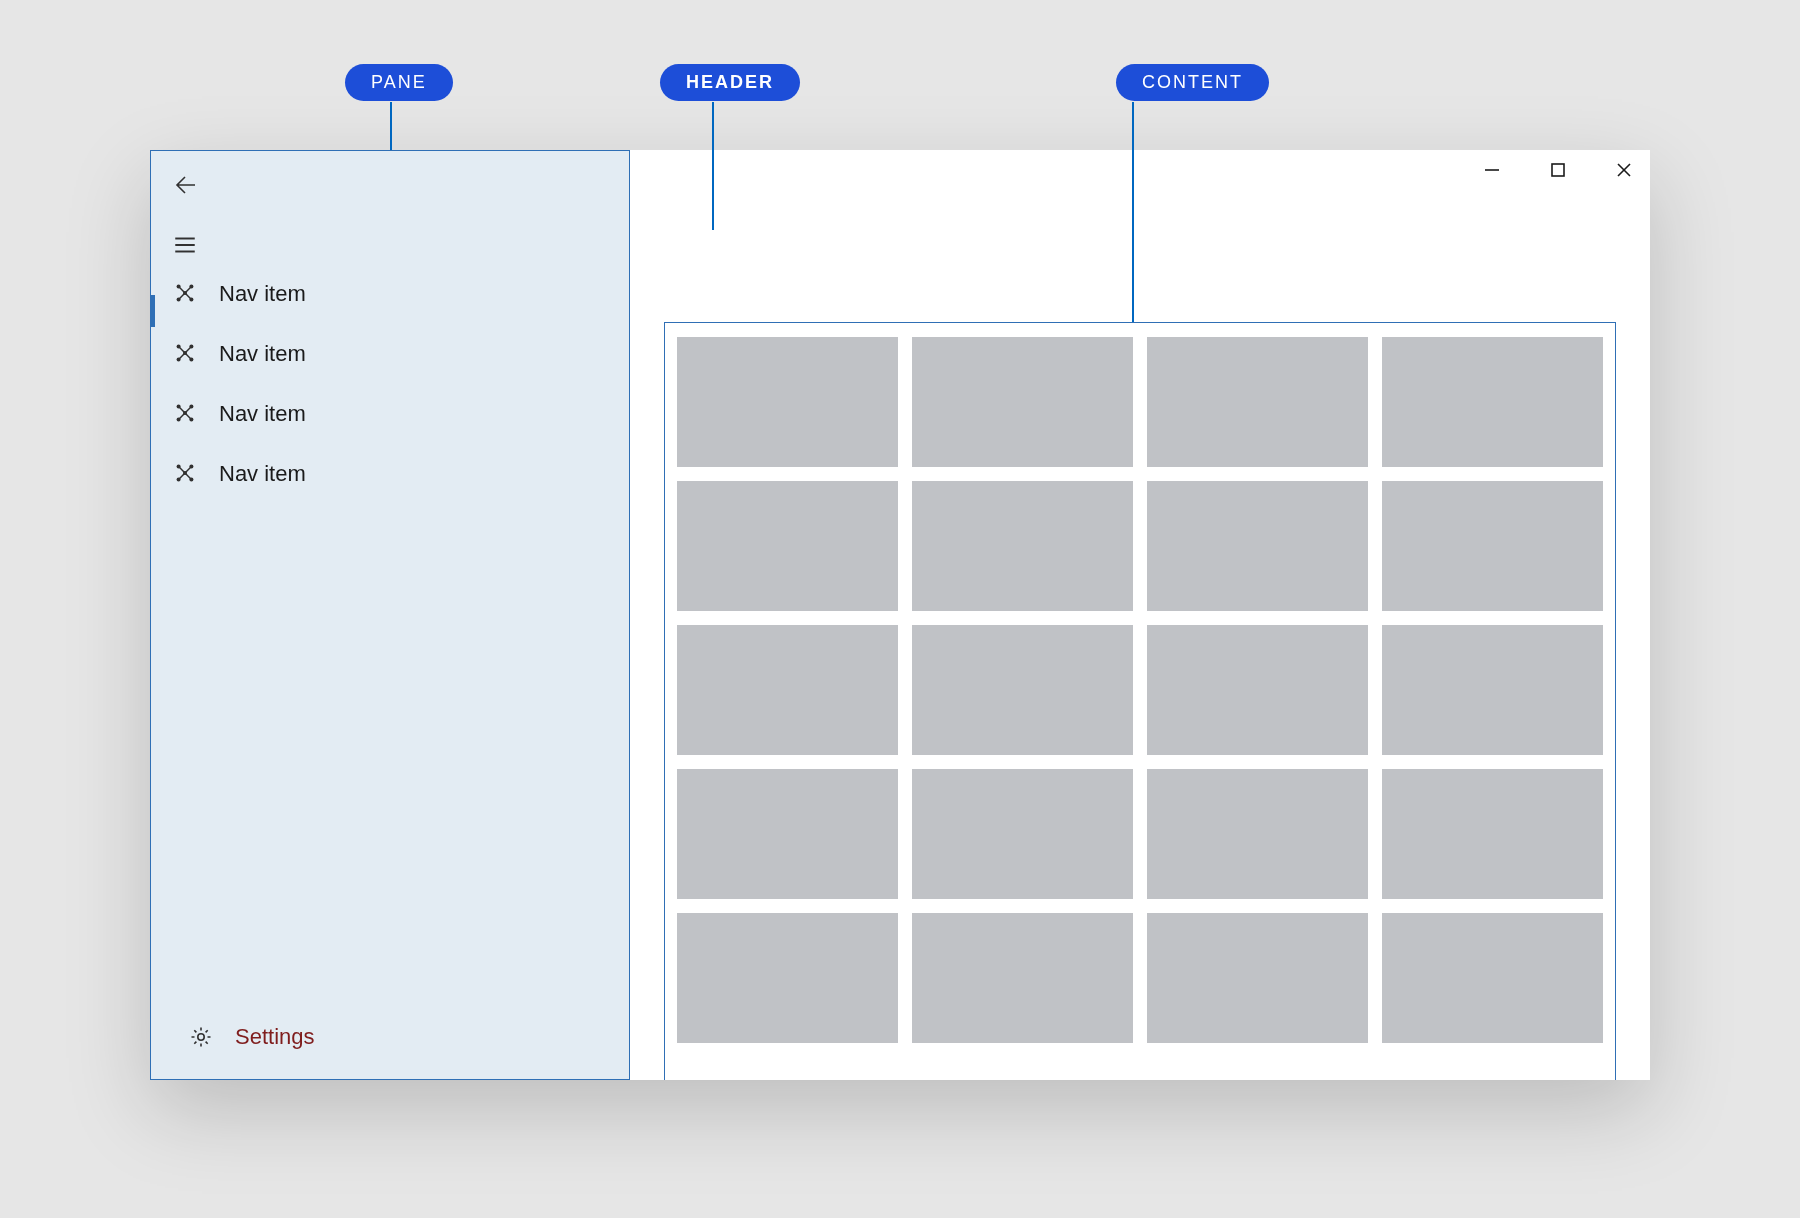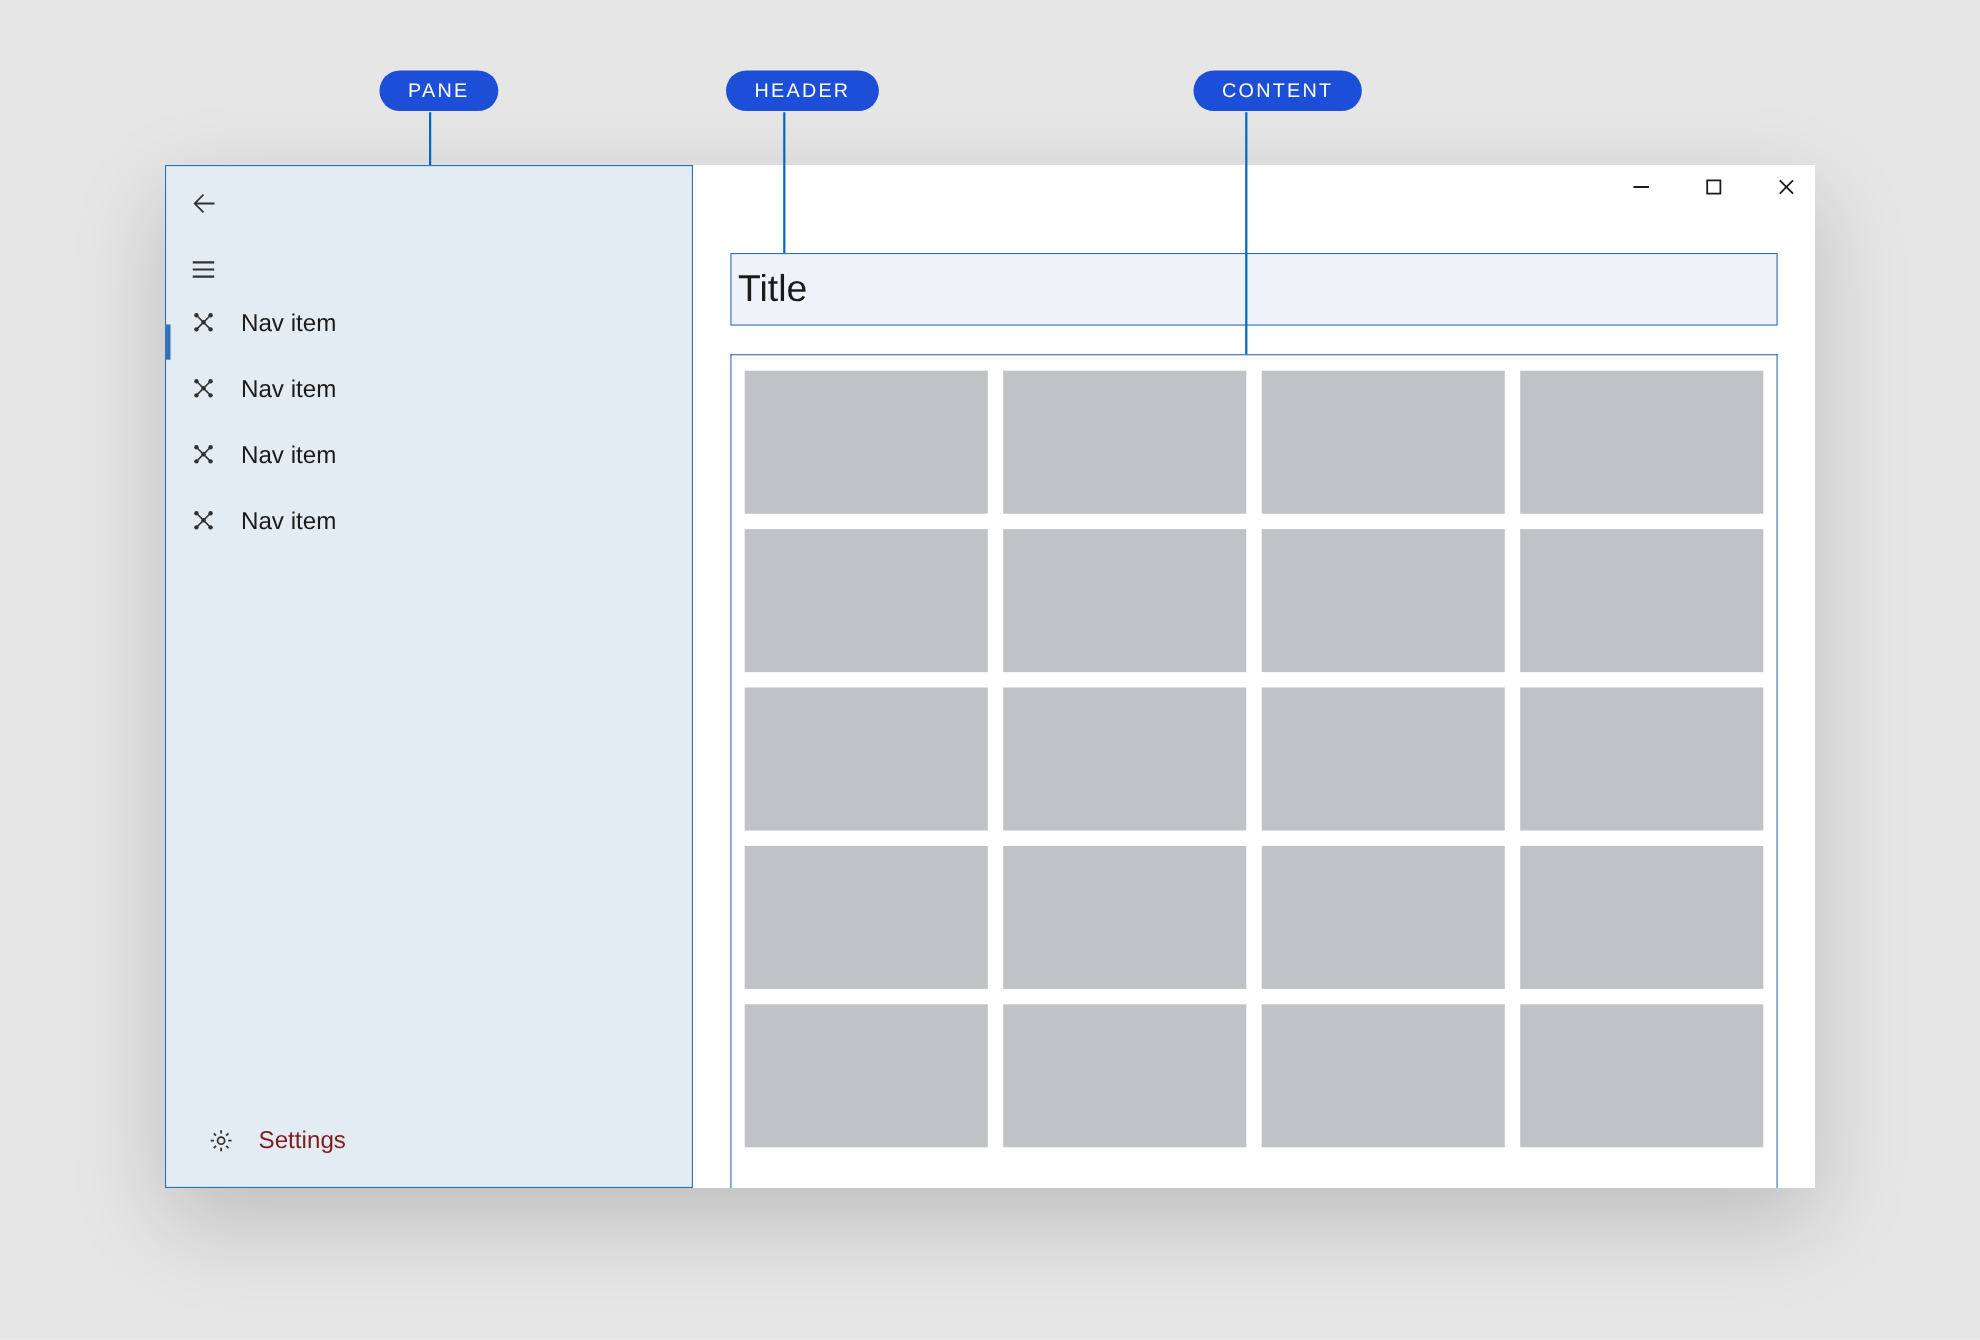--- a/index.html
+++ b/index.html
@@ -177,7 +177,7 @@
 <body>
 
 <div class="callout" style="left:345px; top:64px;">PANE</div>
-<div class="callout" style="left:660px; top:64px;">HEADER</div>
+<div class="callout" style="left:660px; top:64px;font-weight:bold;">HEADER</div>
 <div class="callout" style="left:1085px; top:64px;">CONTENT</div>
 
 <div class="leader" style="left:390px; top:102px; height:48px;"></div>

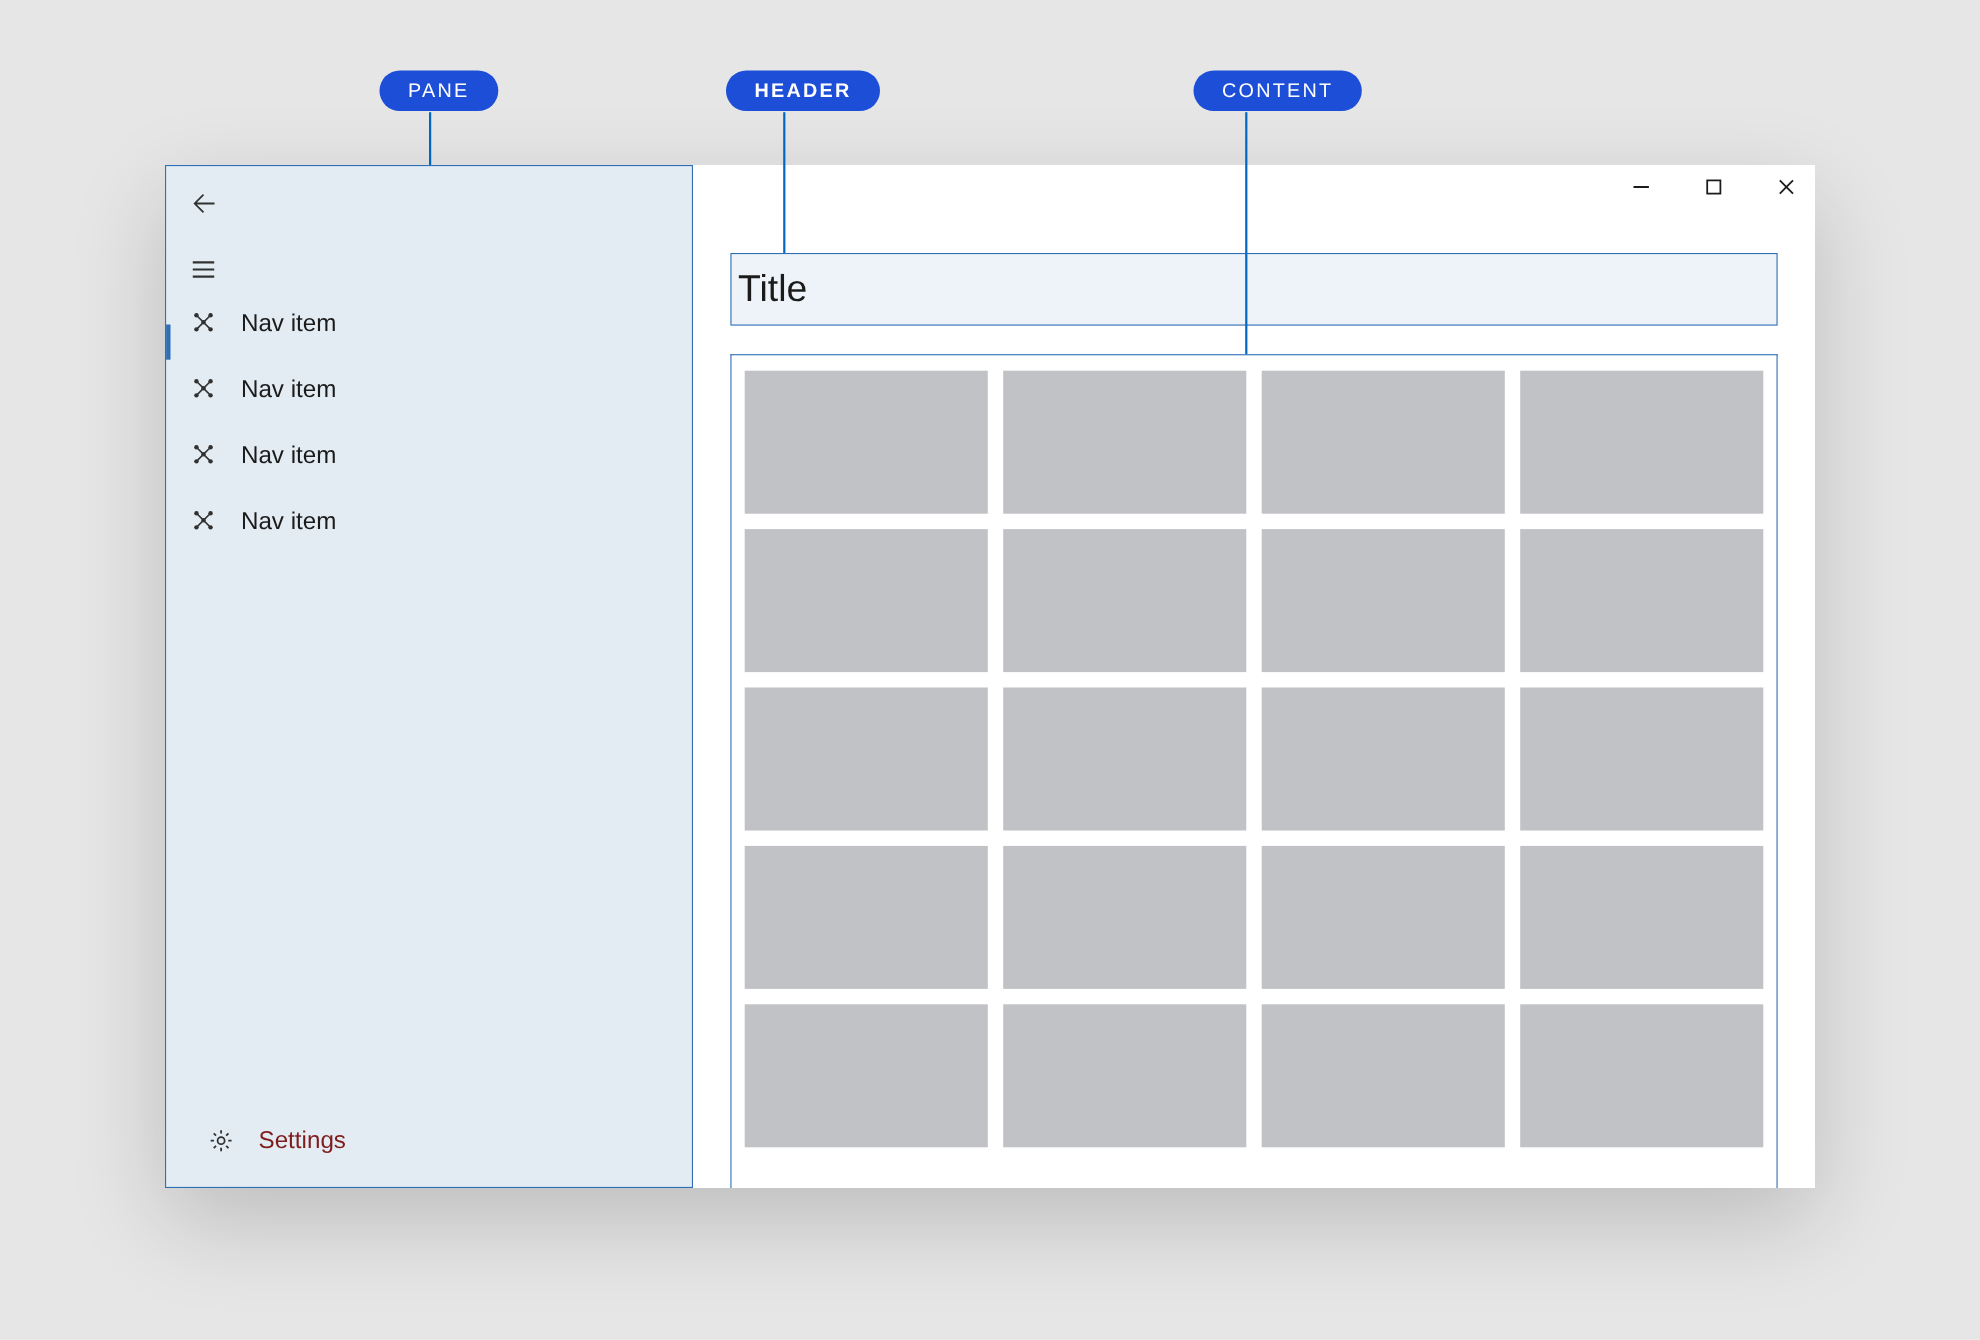--- a/index.html
+++ b/index.html
@@ -178,7 +178,7 @@
 
 <div class="callout" style="left:345px; top:64px;">PANE</div>
 <div class="callout" style="left:660px; top:64px;font-weight:bold;">HEADER</div>
-<div class="callout" style="left:1085px; top:64px;">CONTENT</div>
+<div class="callout" style="left:1116px; top:64px;">CONTENT</div>
 
 <div class="leader" style="left:390px; top:102px; height:48px;"></div>
 <div class="leader" style="left:712px; top:102px; height:128px;"></div>

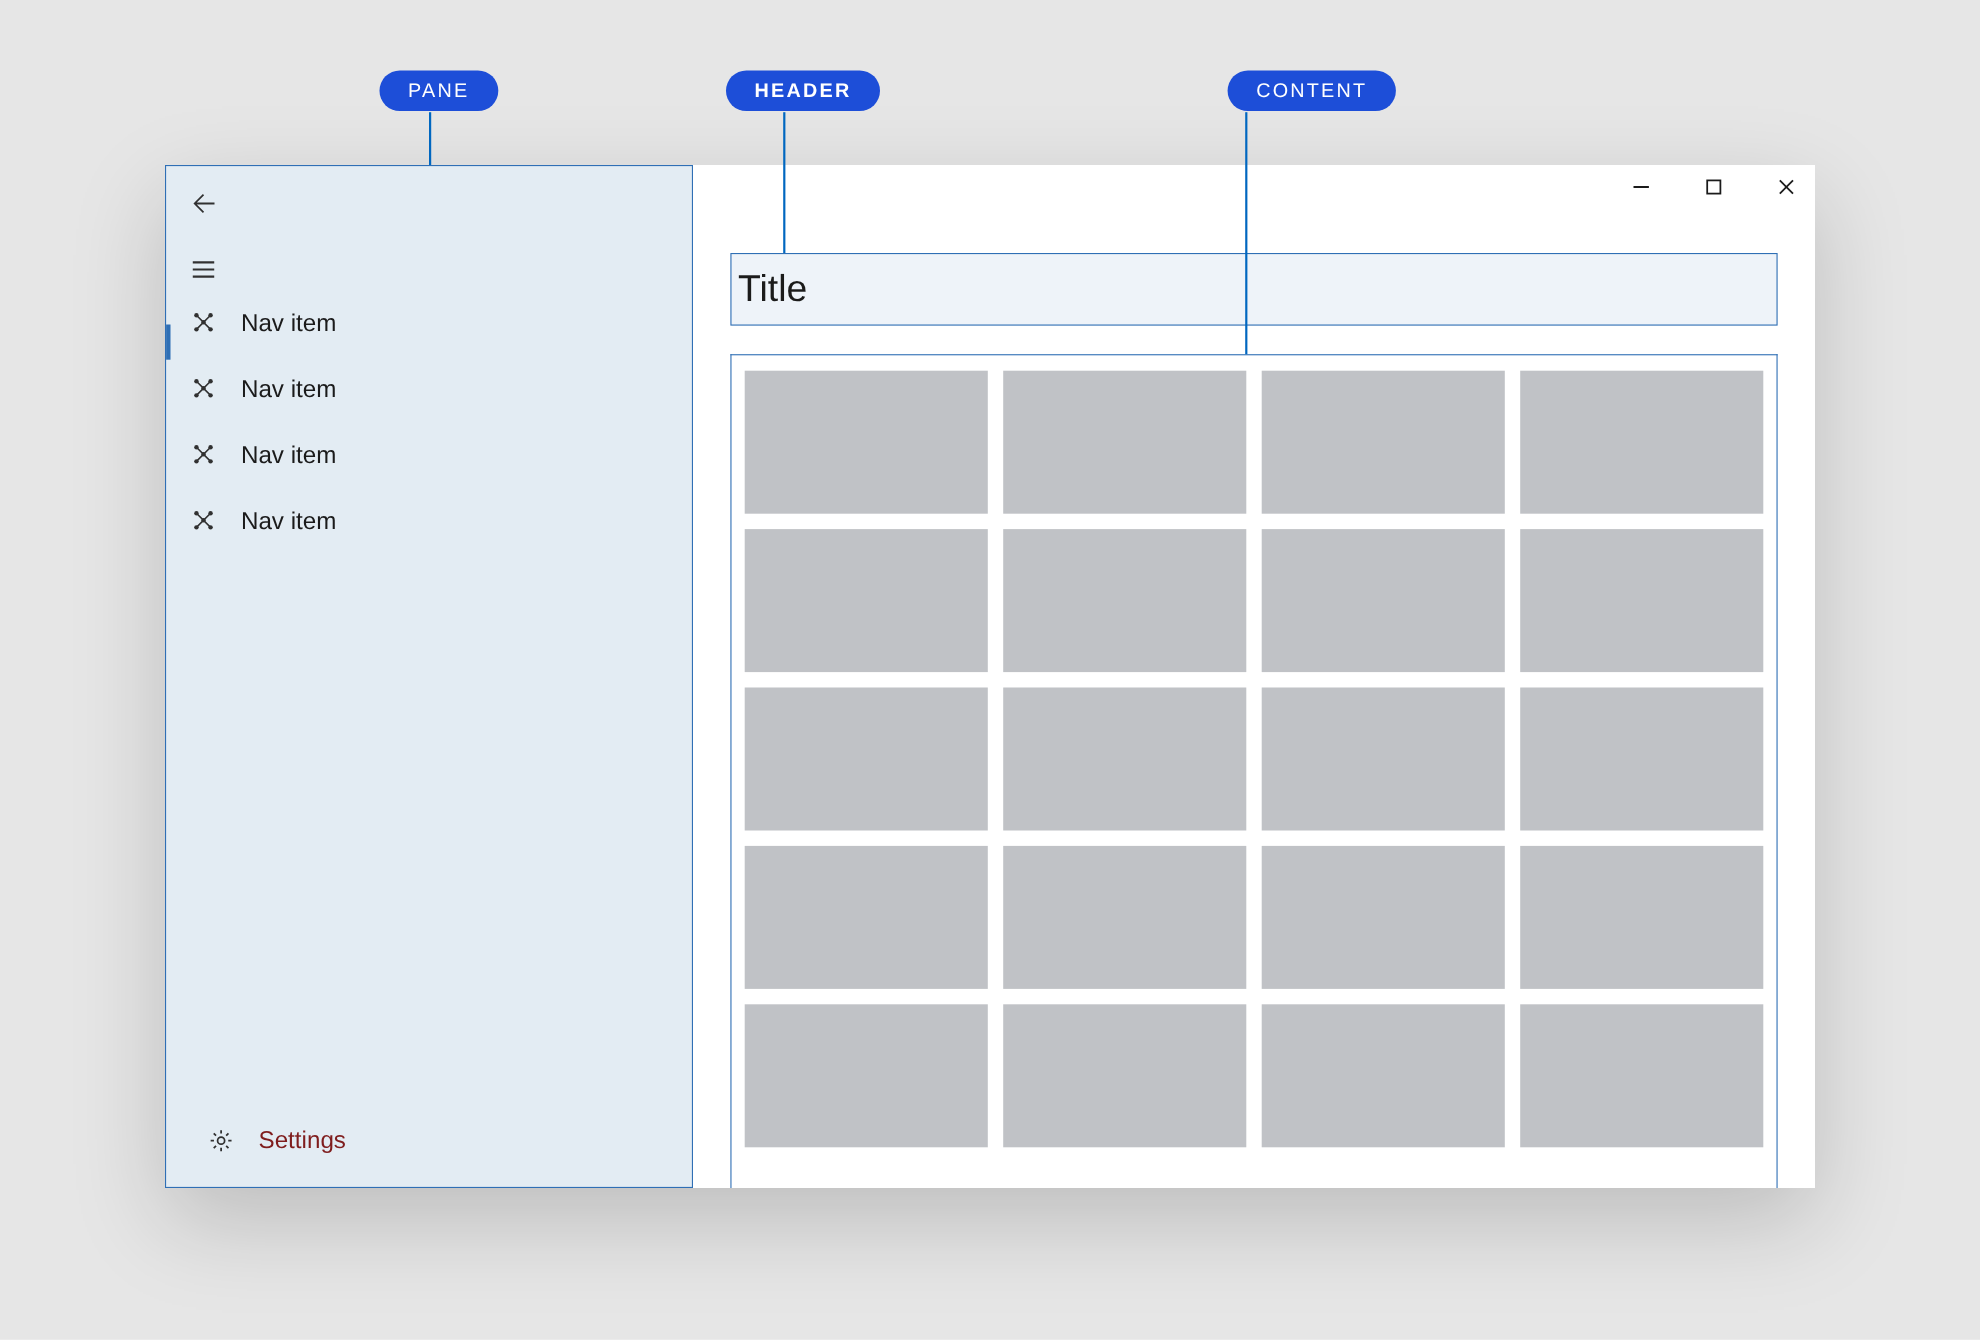--- a/index.html
+++ b/index.html
@@ -300,9 +300,6 @@
       </div>
     </div>
 
-    <div class="header-box">
-      <span>Title</span>
-    </div>
 
     <div class="content-box">
       <div class="grid" id="tile-grid">

